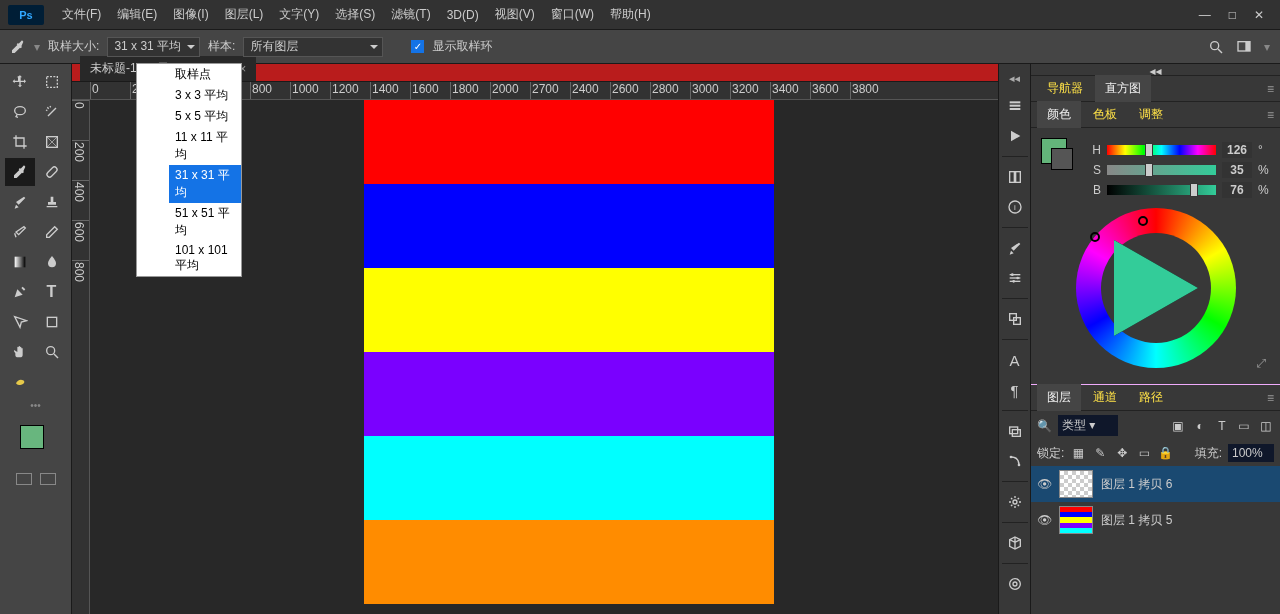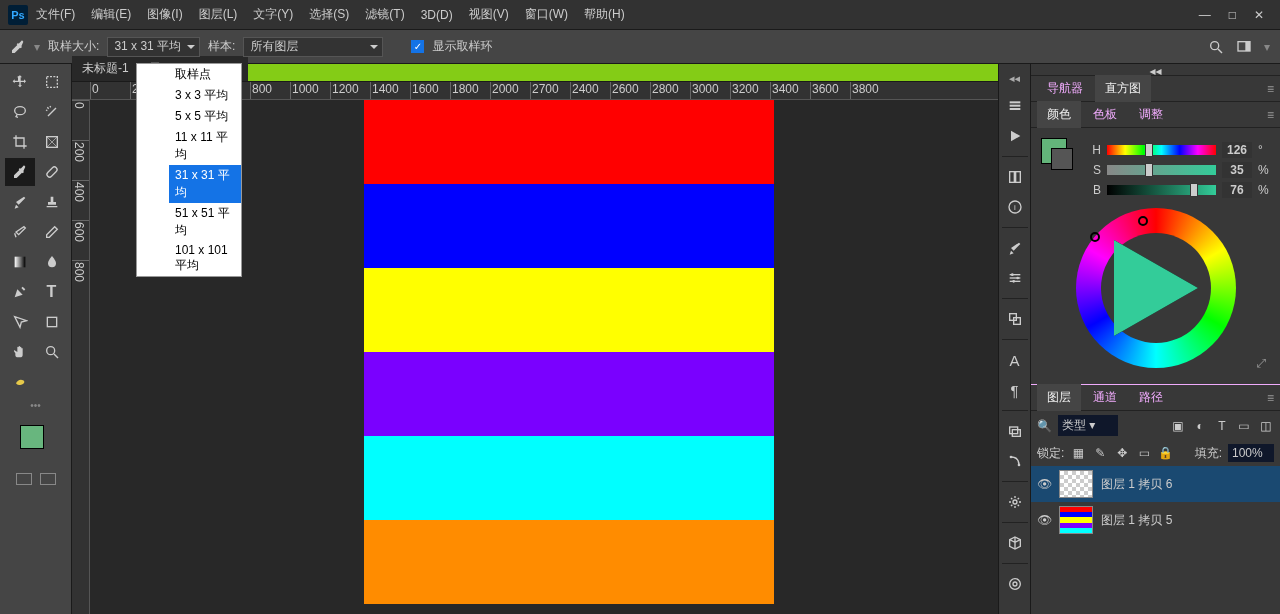--- a/index.html
+++ b/index.html
@@ -5,7 +5,7 @@
 * { margin: 0; padding: 0; box-sizing: border-box; font-family: "Microsoft YaHei", sans-serif; font-size: 12px; color: #ccc; }
 body { background: #323232; width: 1280px; height: 614px; overflow: hidden; }
 .titlebar { height: 30px; background: #323232; display: flex; align-items: center; padding: 0 8px; border-bottom: 1px solid #1a1a1a; }
-.ps-logo { width: 20px; height: 20px; background: #001e36; color: #31a8ff; display: flex; align-items: center; justify-content: center; font-weight: bold; font-size: 11px; border-radius: 2px; }
+.ps-logo { width: 36px; height: 20px; background: #001e36; color: #31a8ff; display: flex; align-items: center; justify-content: center; font-weight: bold; font-size: 11px; border-radius: 2px; margin-right: 10px; }
 .menu-item { padding: 4px 8px; cursor: default; }
 .win-controls { margin-left: auto; display: flex; gap: 18px; color: #aaa; padding-right: 8px; }
 .optbar { height: 34px; background: #454545; display: flex; align-items: center; padding: 0 10px; gap: 8px; border-bottom: 1px solid #1a1a1a; }

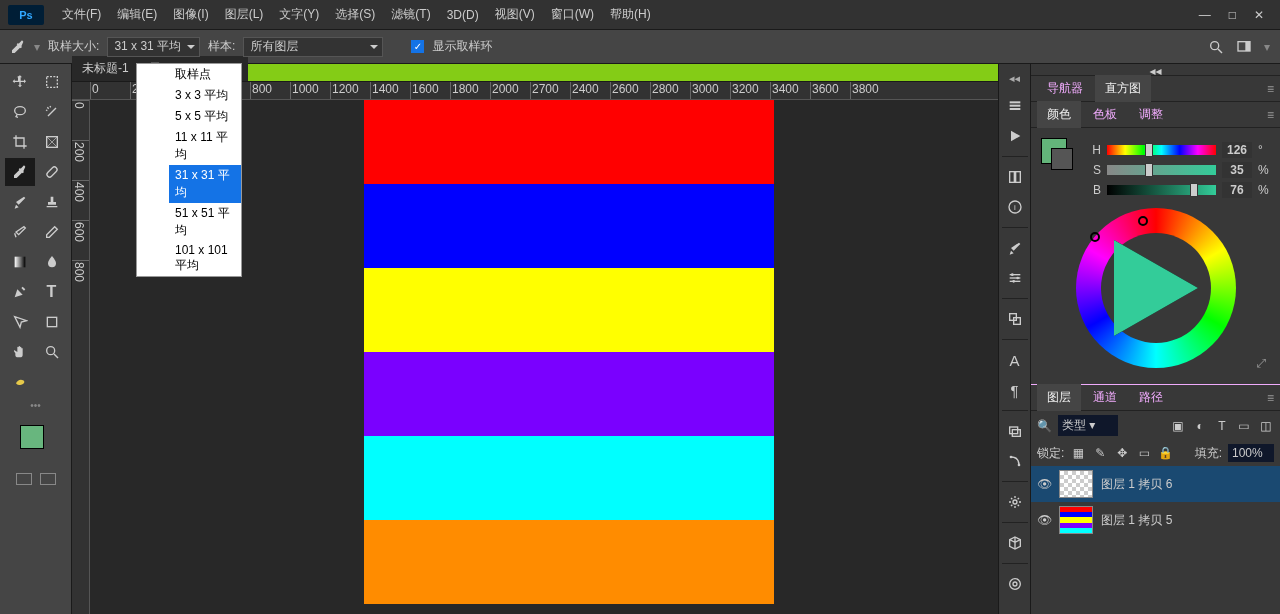--- a/index.html
+++ b/index.html
@@ -27,7 +27,7 @@
 .mode-btns { display: flex; gap: 8px; margin-top: 24px; }
 .mode-btn { width: 16px; height: 12px; border: 1px solid #888; }
 .canvas-area { flex: 1; background: #282828; display: flex; flex-direction: column; }
-.doc-tabs { height: 18px; background: #84cc16; display: flex; align-items: flex-end; border-bottom: 1px solid #1a1a1a; }
+.doc-tabs { height: 18px; background: #b91c1c; display: flex; align-items: flex-end; padding-left: 8px; border-bottom: 1px solid #1a1a1a; }
 .doc-tab { padding: 4px 10px; background: #282828; display: flex; align-items: center; gap: 6px; font-size: 11px; }
 .close-x { color: #999; cursor: pointer; }
 .ruler-h { height: 18px; background: #323232; border-bottom: 1px solid #555; display: flex; font-size: 9px; color: #aaa; overflow: hidden; padding-left: 18px; }

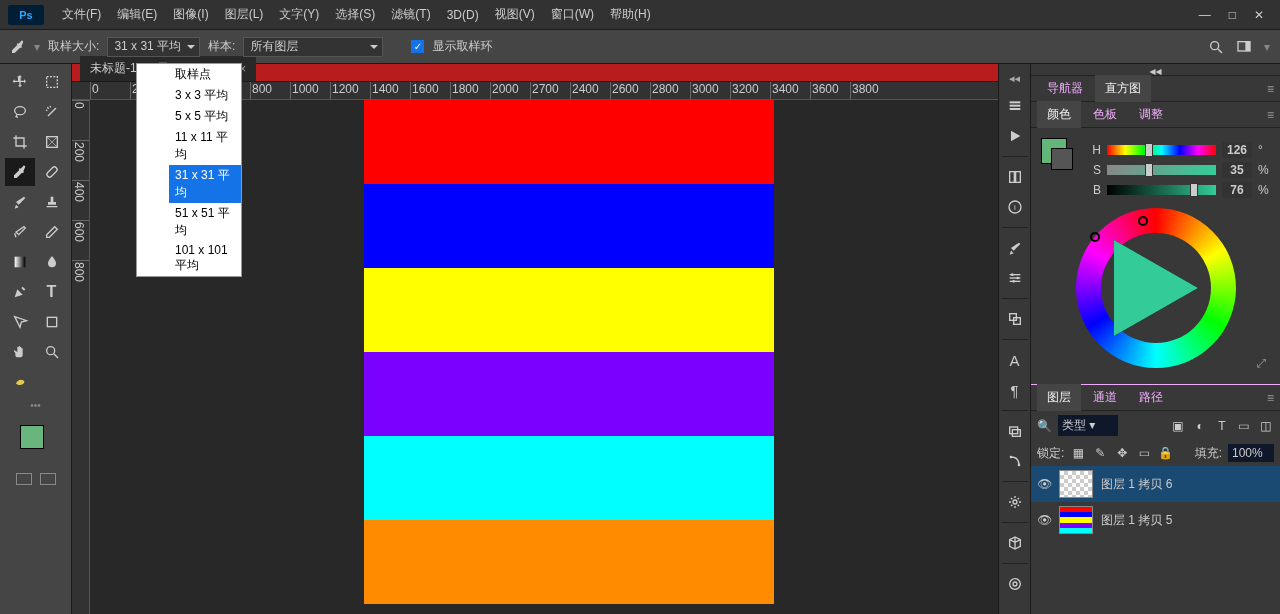--- a/index.html
+++ b/index.html
@@ -46,7 +46,7 @@
 .panels { width: 250px; background: #383838; display: flex; flex-direction: column; border-left: 1px solid #1a1a1a; }
 .panel-head { height: 12px; display: flex; justify-content: center; color: #999; font-size: 11px; border-bottom: 1px solid #222; }
 .panel-tabs { height: 26px; display: flex; align-items: center; padding: 0 6px; gap: 2px; border-bottom: 1px solid #222; }
-.ptab { padding: 5px 10px; cursor: pointer; color: #f0abfc; }
+.ptab { padding: 5px 10px; cursor: pointer; color: #fde047; }
 .ptab.active { background: #454545; color: #eee; }
 .ptab-menu { margin-left: auto; color: #999; }
 .color-panel { padding: 10px; }

